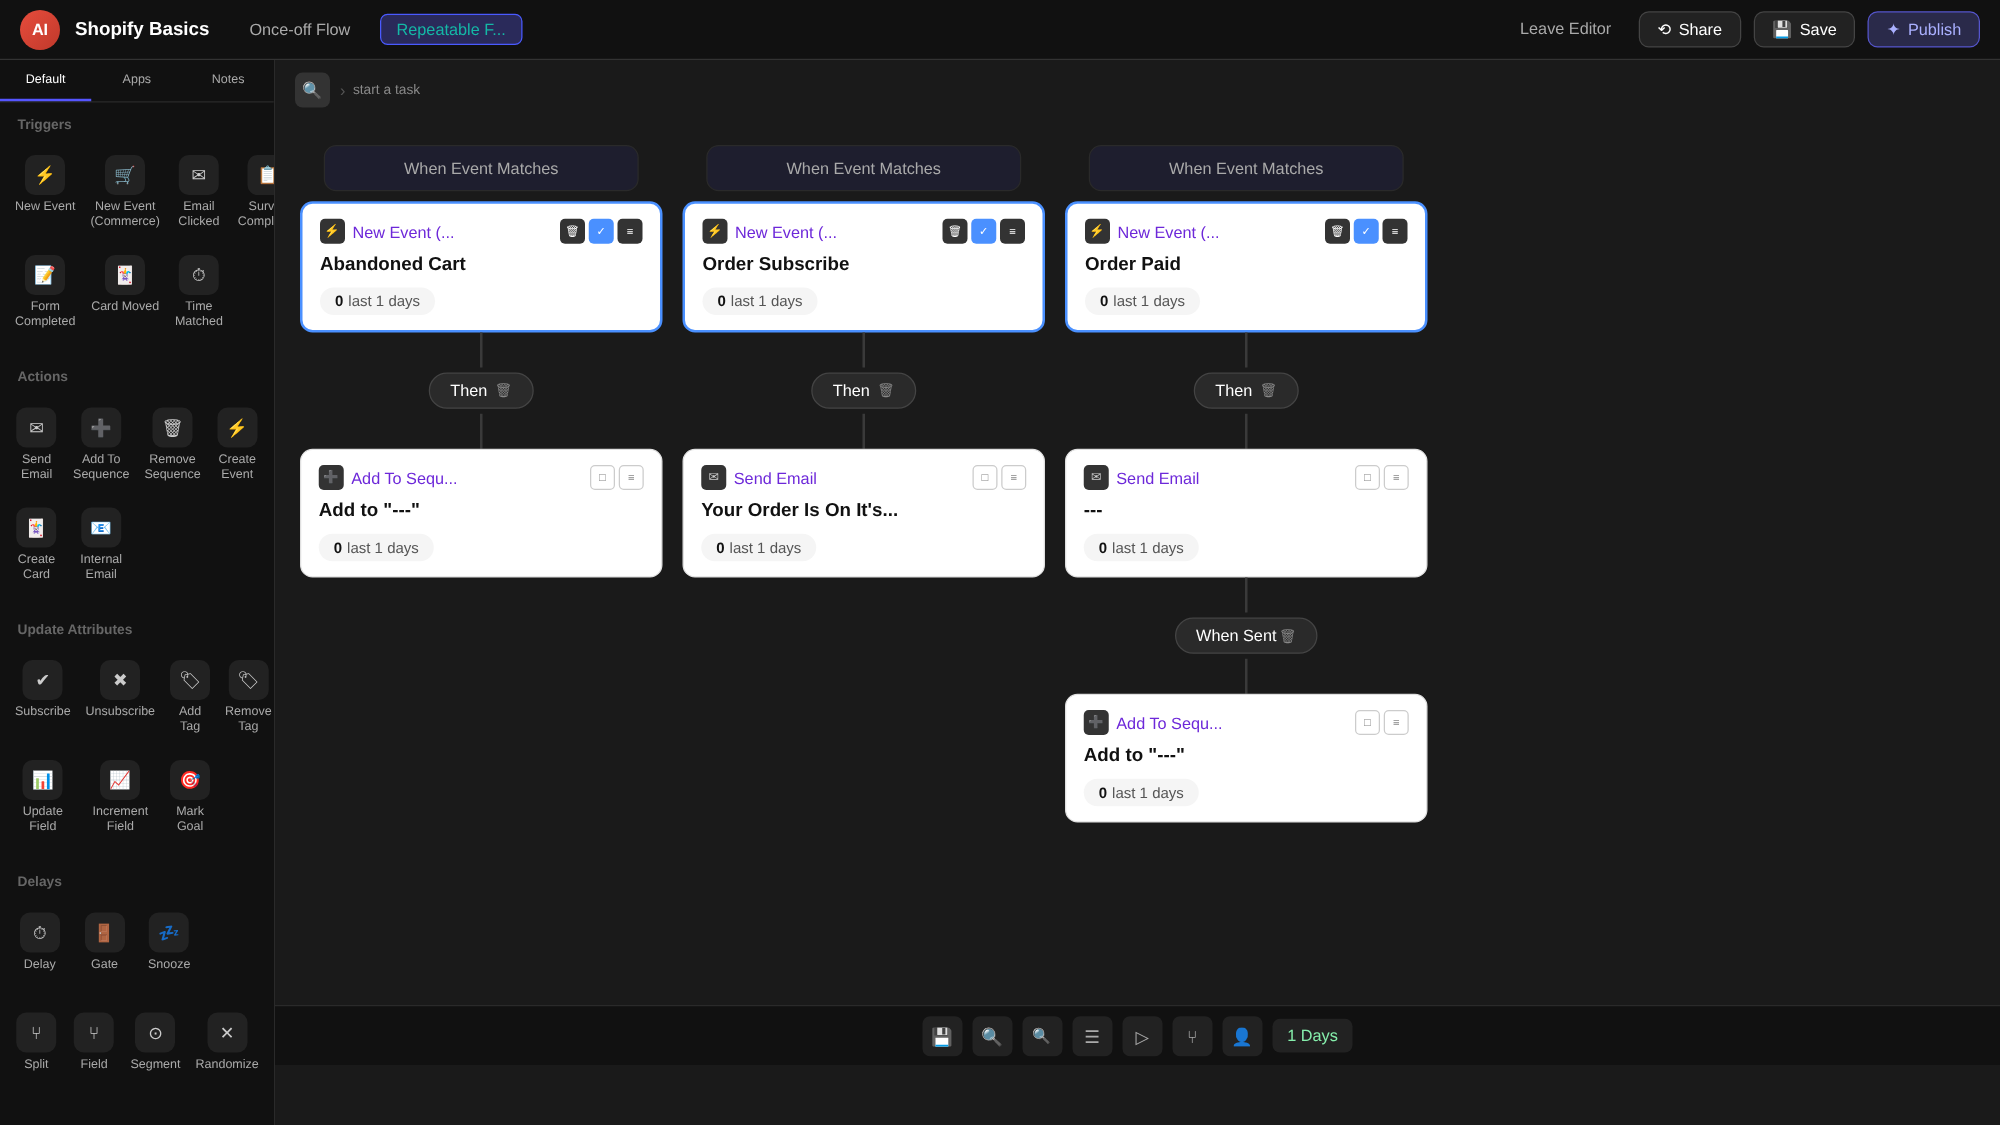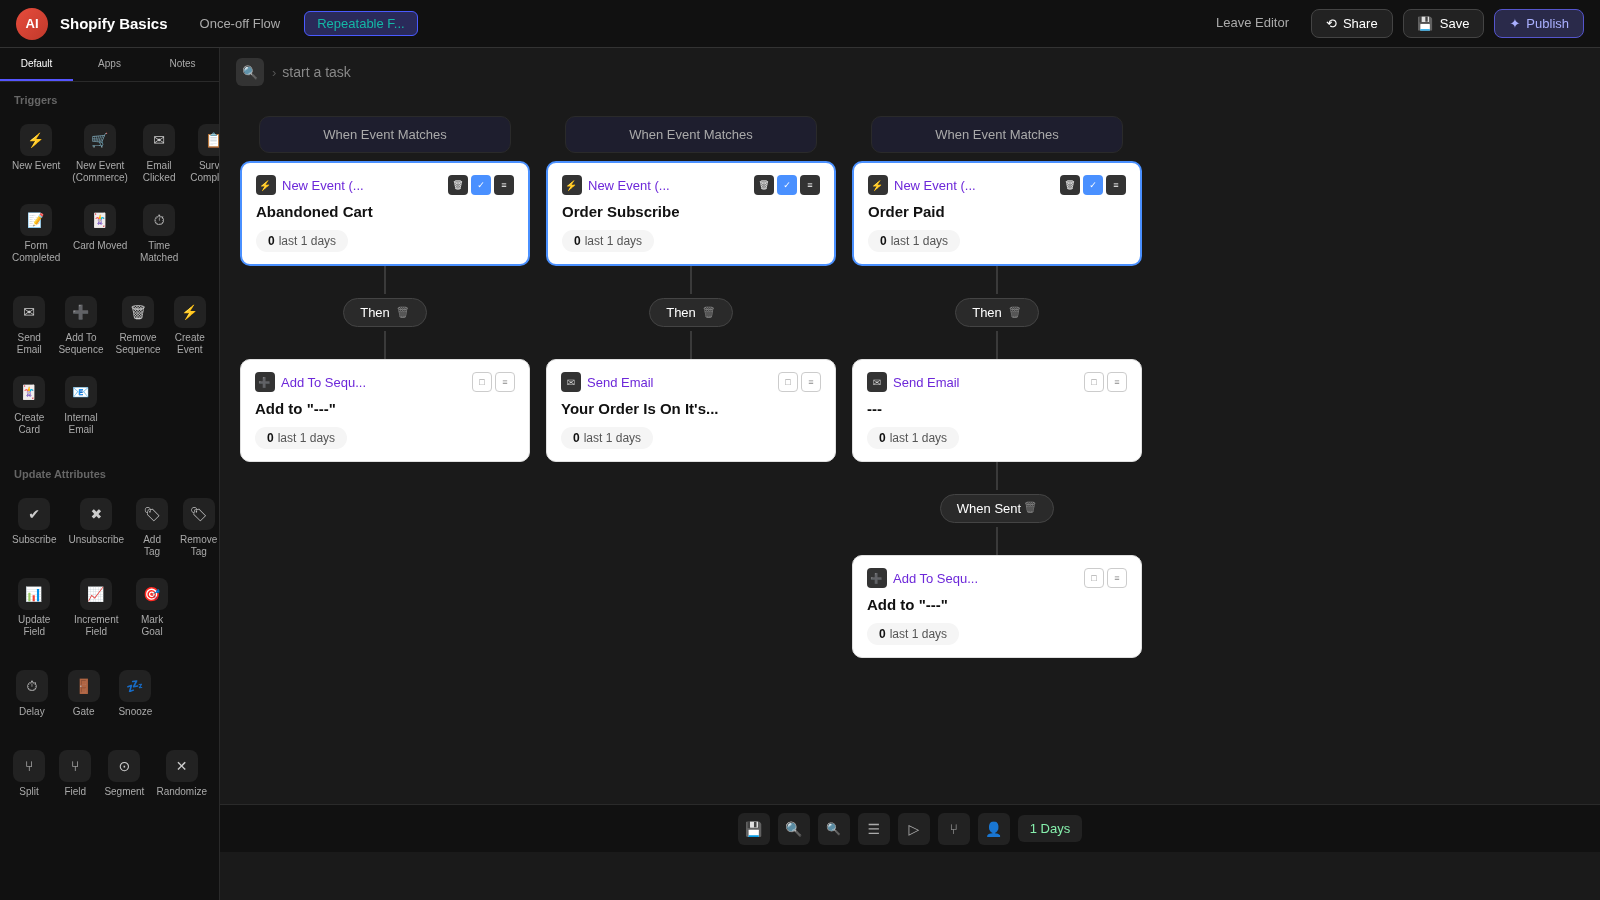--- a/index.html
+++ b/index.html
@@ -37,7 +37,7 @@
     .search-icon-btn { width: 28px; height: 28px; background: #333; border-radius: 6px; display: flex; align-items: center; justify-content: center; cursor: pointer; color: #aaa; font-size: 13px; }
     .breadcrumb { display: flex; align-items: center; gap: 6px; }
     .breadcrumb-arrow { color: #555; font-size: 13px; }
-    .breadcrumb-text { font-size: 14px; color: #888; }
+    .breadcrumb-text { font-size: 11px; color: #888; }
 
     
     .flow-area { position: absolute; top: 48px; left: 0; right: 0; bottom: 48px; overflow: hidden; }

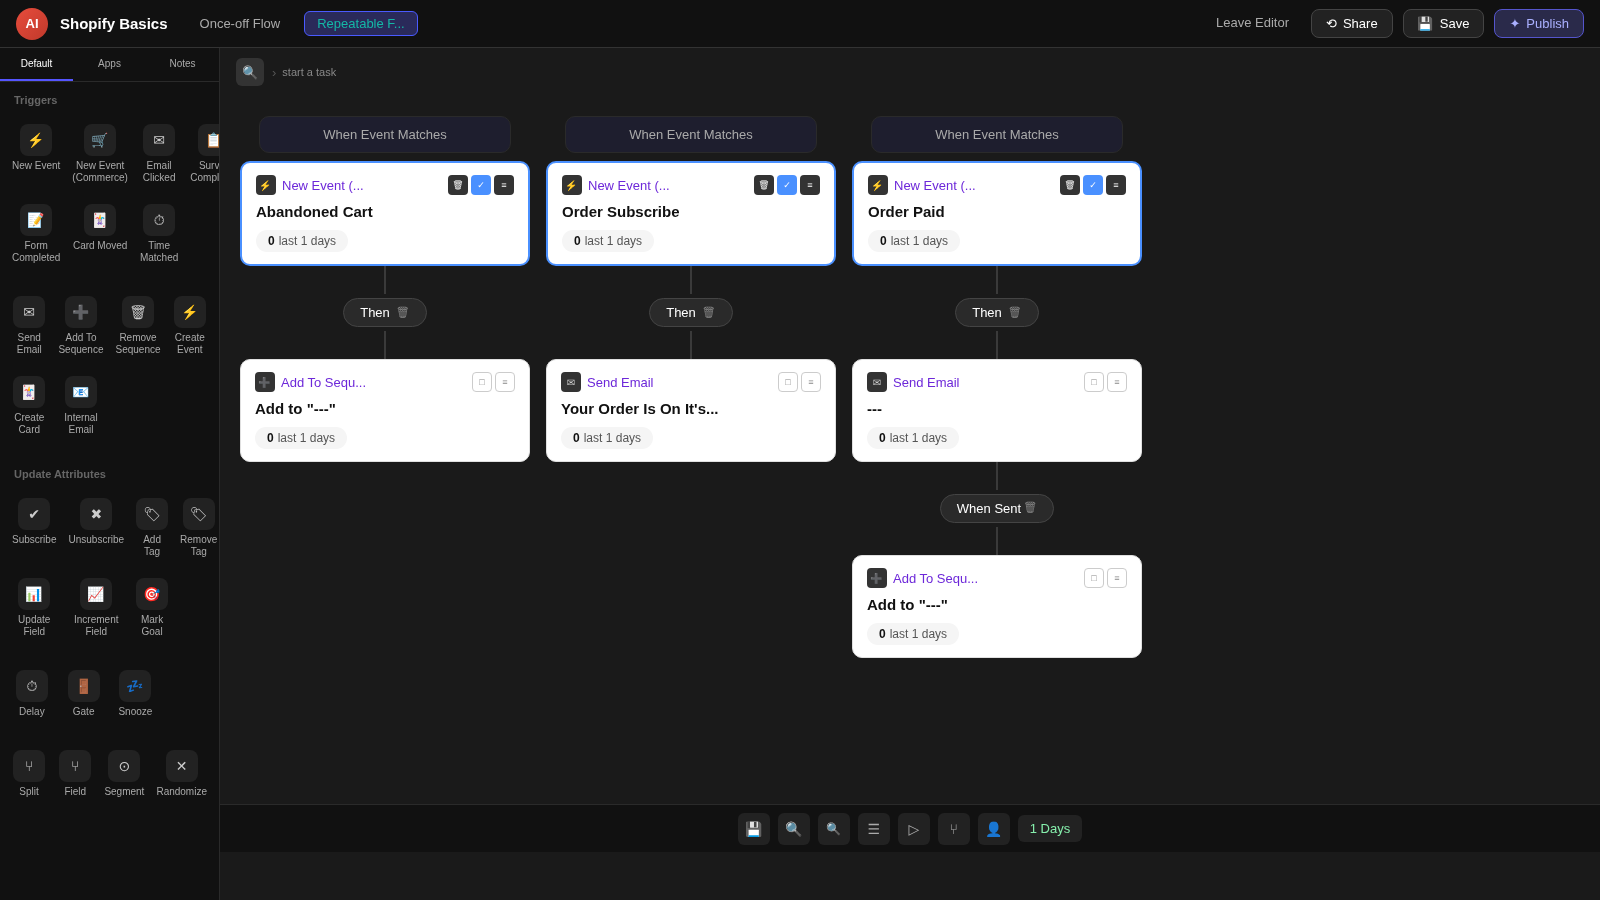--- a/index.html
+++ b/index.html
@@ -138,6 +138,7 @@
       </div>
     </div>
 
+    <div class="sidebar-section-label">Actions</div>
     <div class="sidebar-grid">
       <div class="sidebar-item">
         <div class="sidebar-icon">✉</div>

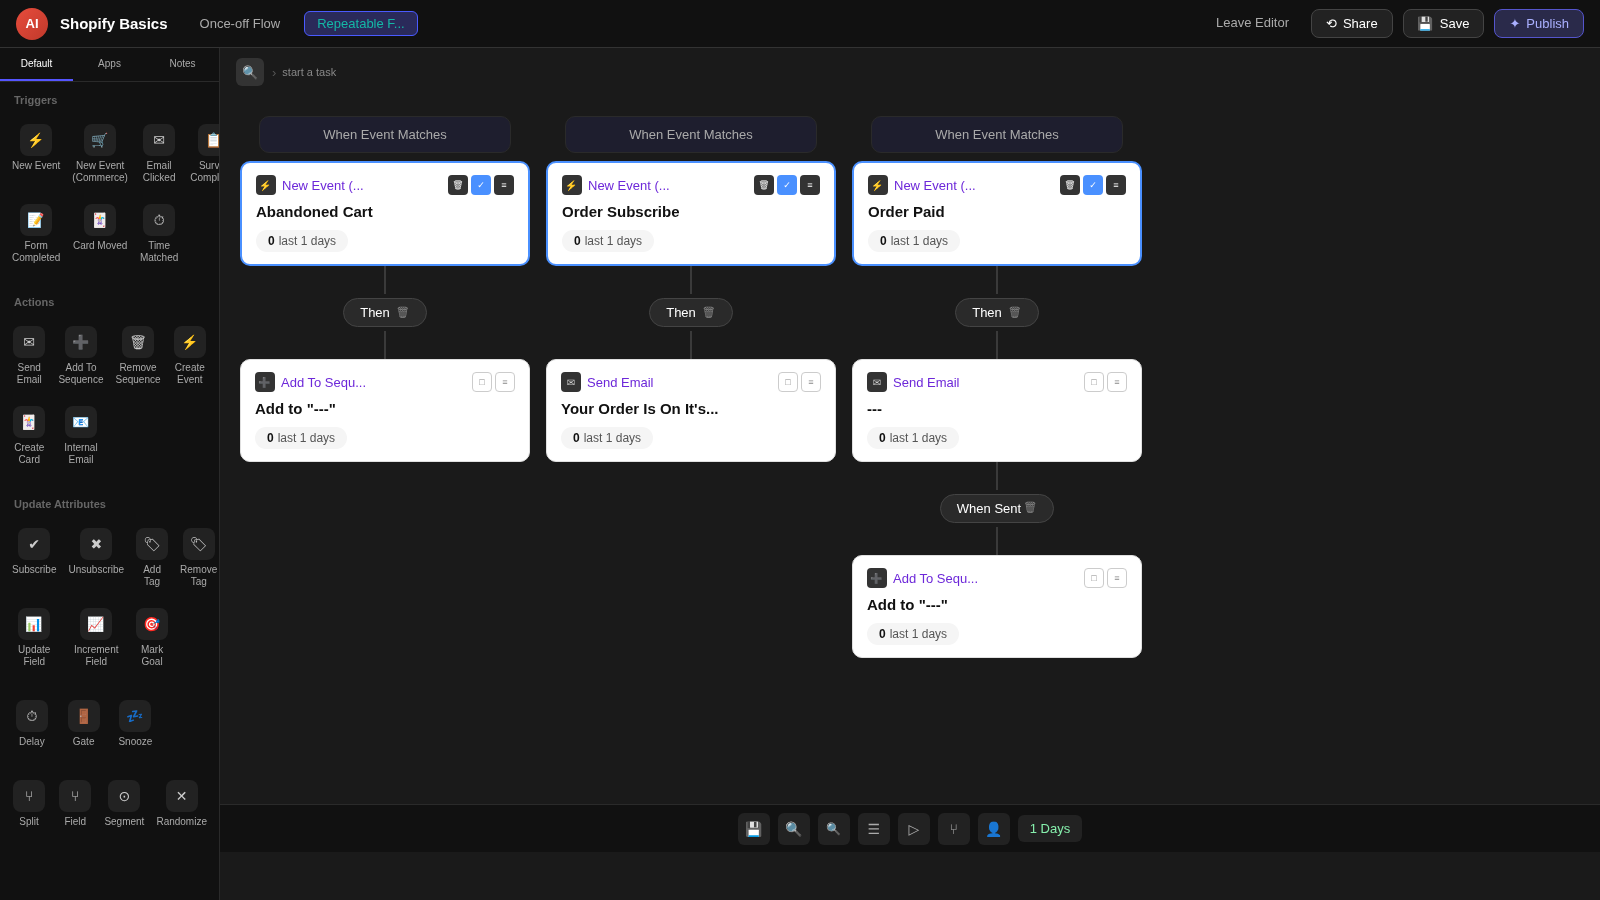--- a/index.html
+++ b/index.html
@@ -42,7 +42,7 @@
     
     .flow-area { position: absolute; top: 48px; left: 0; right: 0; bottom: 48px; overflow: hidden; }
     .then-btn { background: #2a2a2a; border: 1px solid #444; border-radius: 20px; padding: 6px 16px; color: #fff; font-size: 13px; display: flex; align-items: center; gap: 6px; cursor: pointer; margin: 4px 0; }
-    .when-sent-btn { background: #2a2a2a; border: 1px solid #444; border-radius: 20px; padding: 6px 16px; color: #fff; font-size: 13px; display: flex; align-items: flex-start; gap: 2px; cursor: pointer; margin: 4px 0; }
+    .when-sent-btn { background: #2a2a2a; border: 1px solid #444; border-radius: 20px; padding: 6px 16px; color: #fff; font-size: 13px; display: flex; align-items: flex-end; gap: 2px; cursor: pointer; margin: 4px 0; }
 
     
     .bottom-toolbar { position: absolute; bottom: 0; left: 0; right: 0; height: 48px; background: #111; border-top: 1px solid #2a2a2a; display: flex; align-items: center; justify-content: center; gap: 8px; }

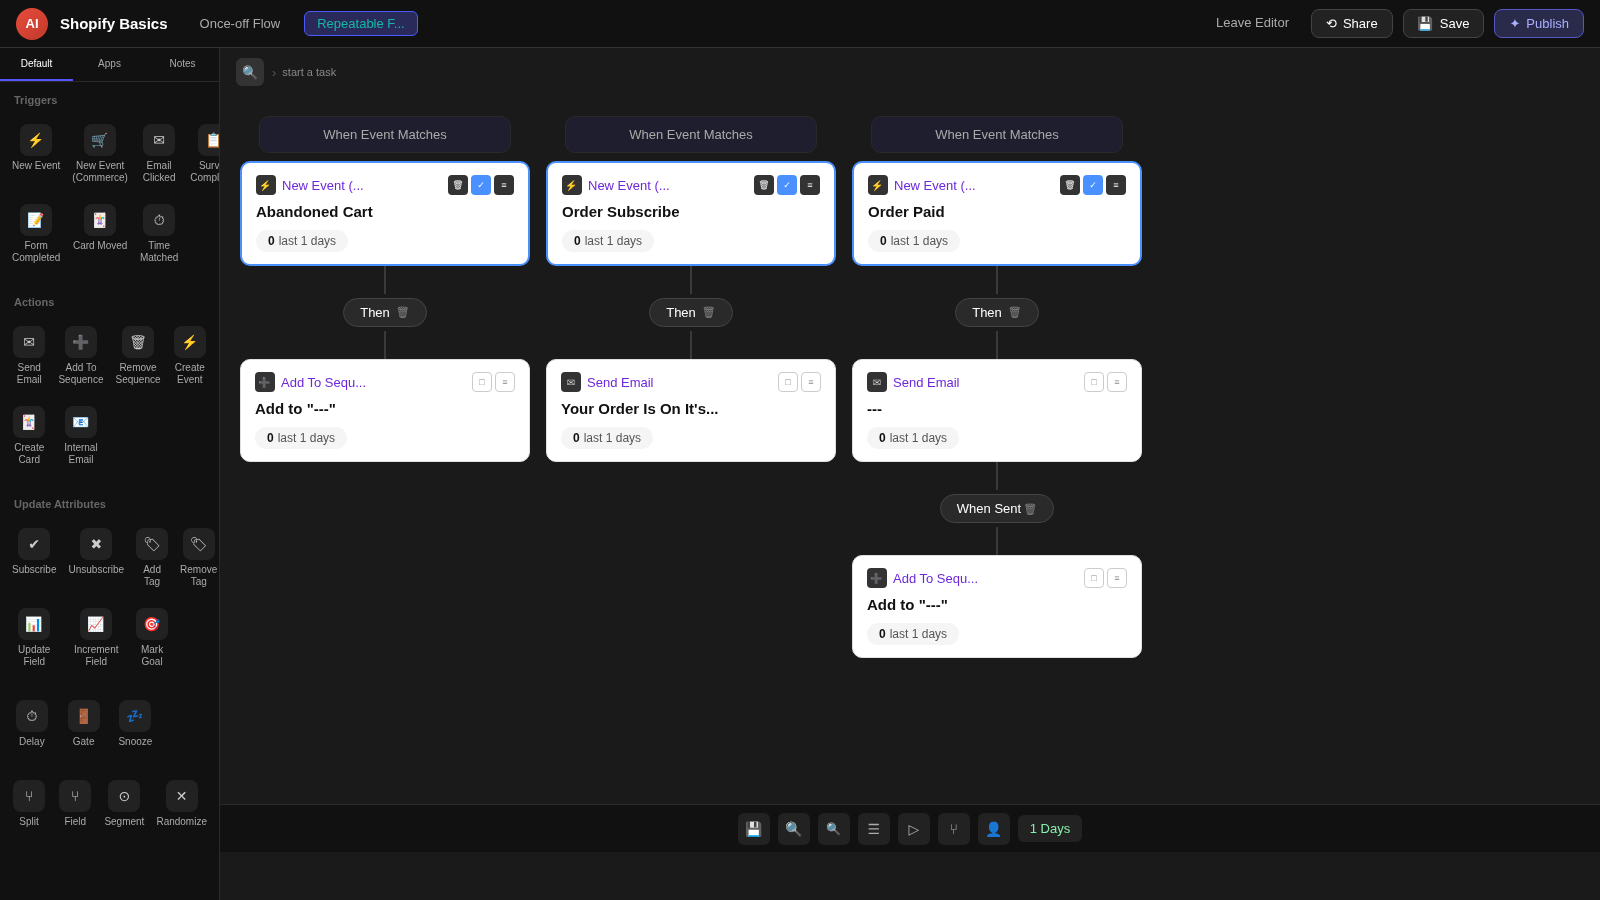--- a/index.html
+++ b/index.html
@@ -198,6 +198,7 @@
       </div>
     </div>
 
+    <div class="sidebar-section-label">Delays</div>
     <div class="sidebar-grid">
       <div class="sidebar-item">
         <div class="sidebar-icon">⏱</div>

